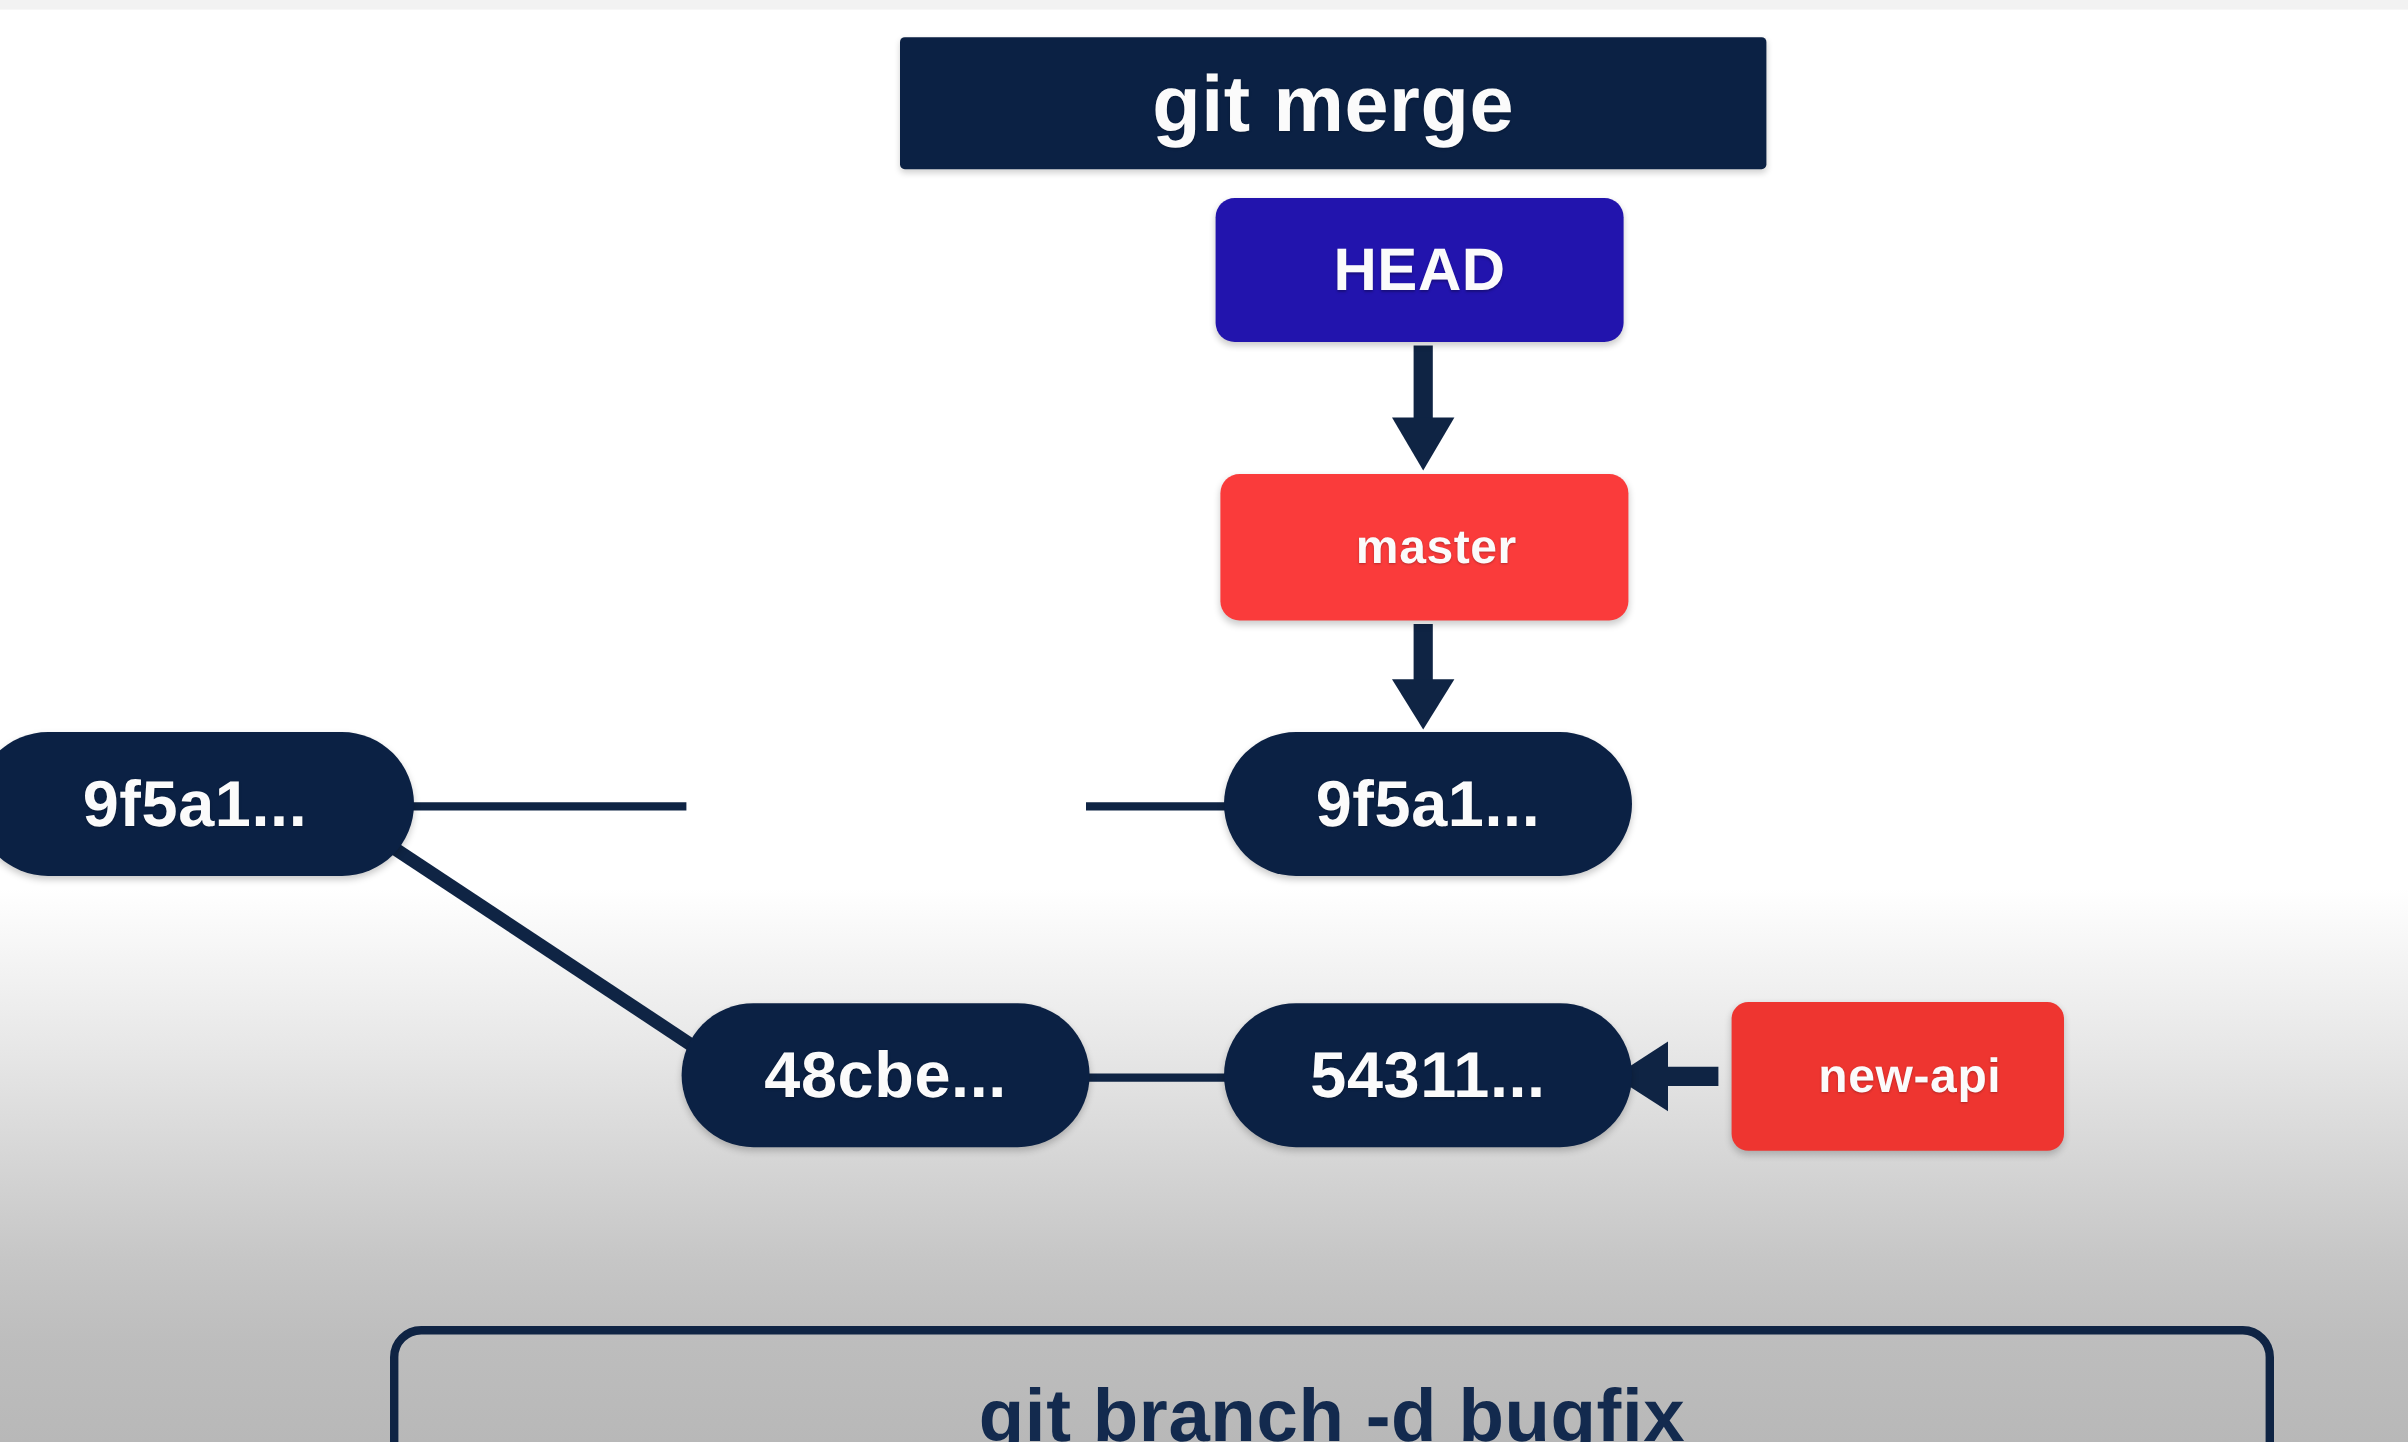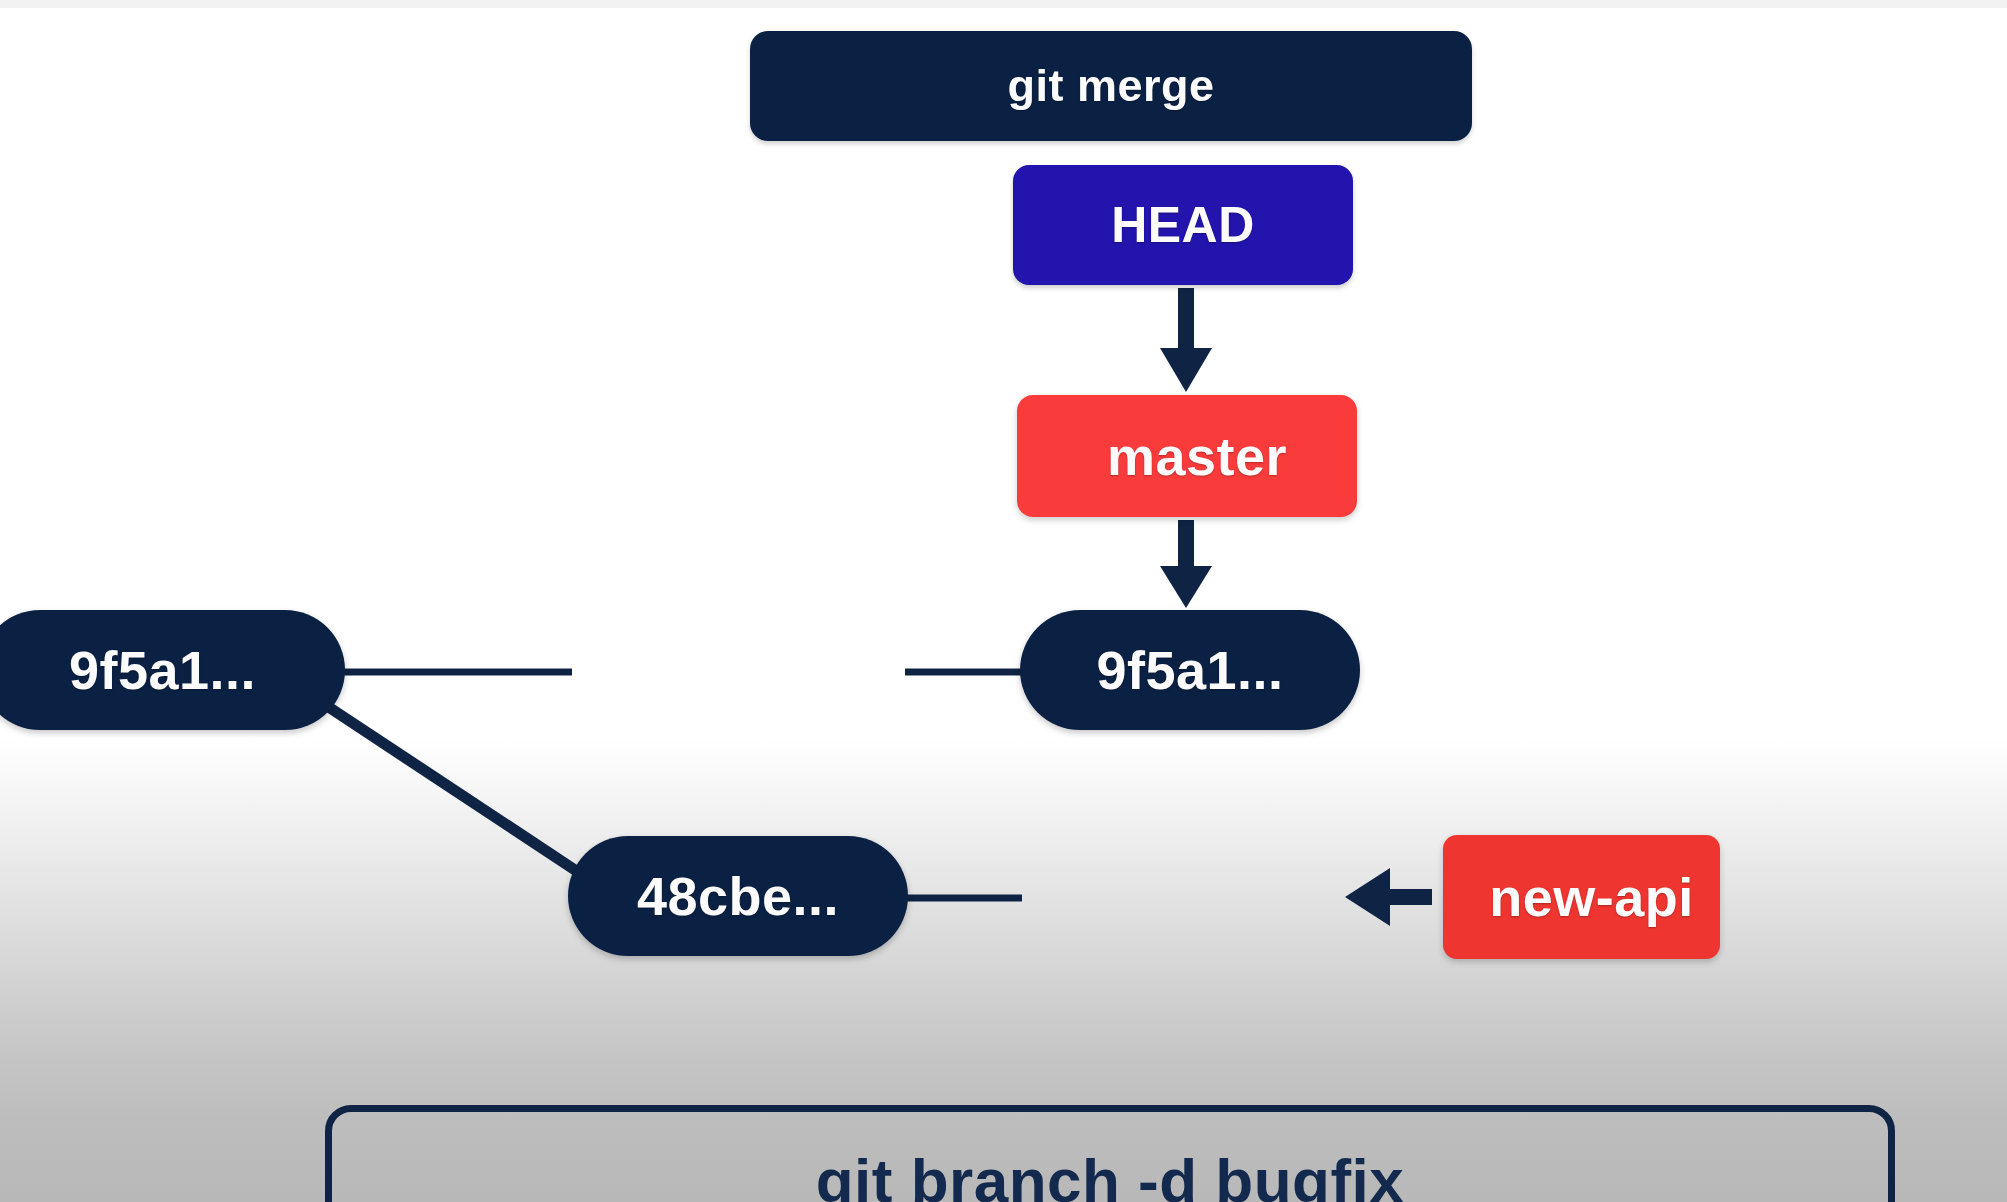--- a/index.html
+++ b/index.html
@@ -60,8 +60,8 @@
 
   .cmd-bar {
     background: #0b2144;
-    border-radius: 18px;
-    font-size: 45px;
+    border-radius: 4px;
+    font-size: 66px;
     box-shadow: 0 3px 5px rgba(0,0,0,0.18);
   }
 

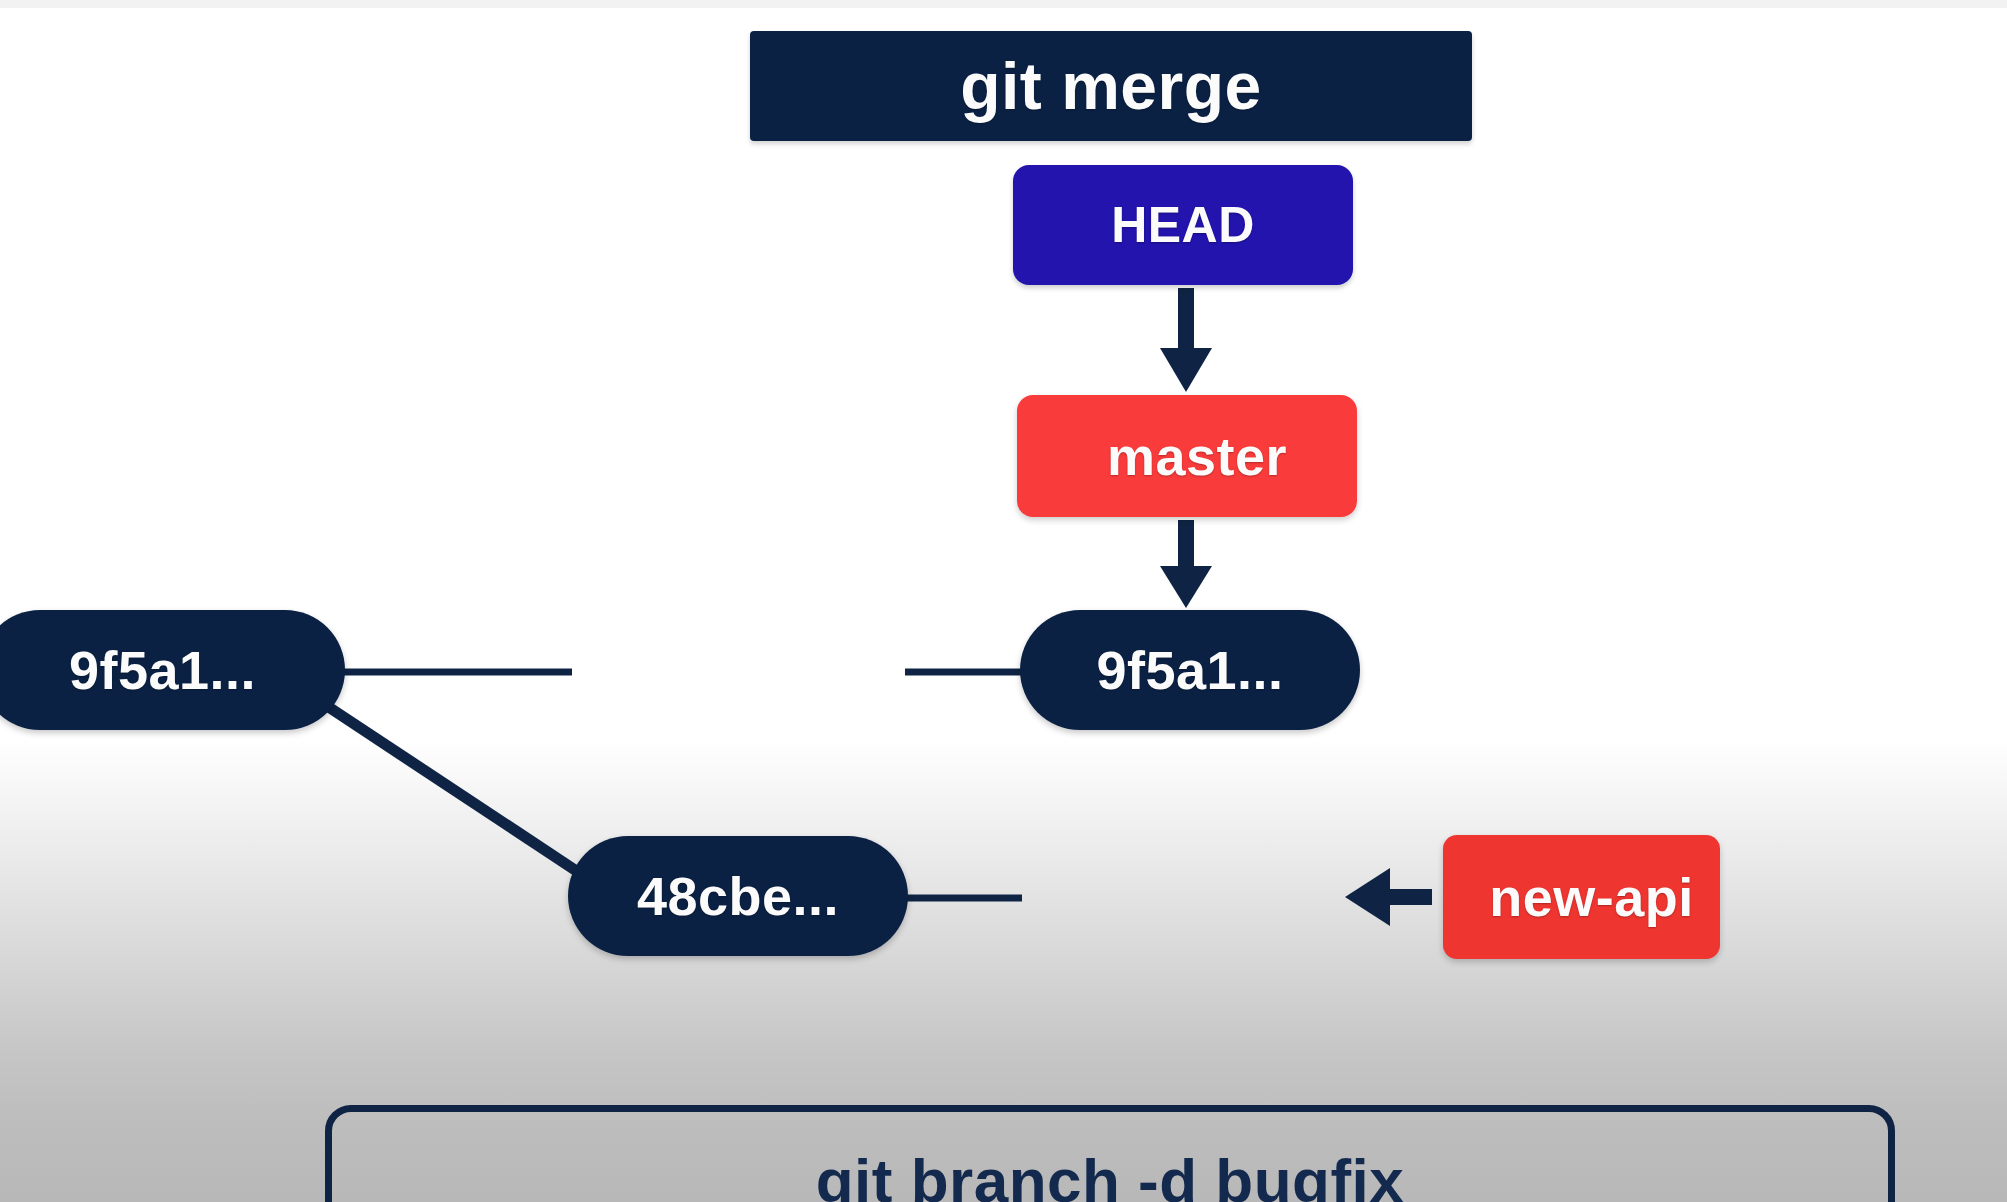--- a/index.html
+++ b/index.html
@@ -75,7 +75,7 @@
   .branch-red {
     background: #fa3b3b;
     border-radius: 16px;
-    font-size: 54px;
+    font-size: 40px;
     box-shadow: 0 3px 6px rgba(0,0,0,0.20);
     padding-left: 20px;
   }

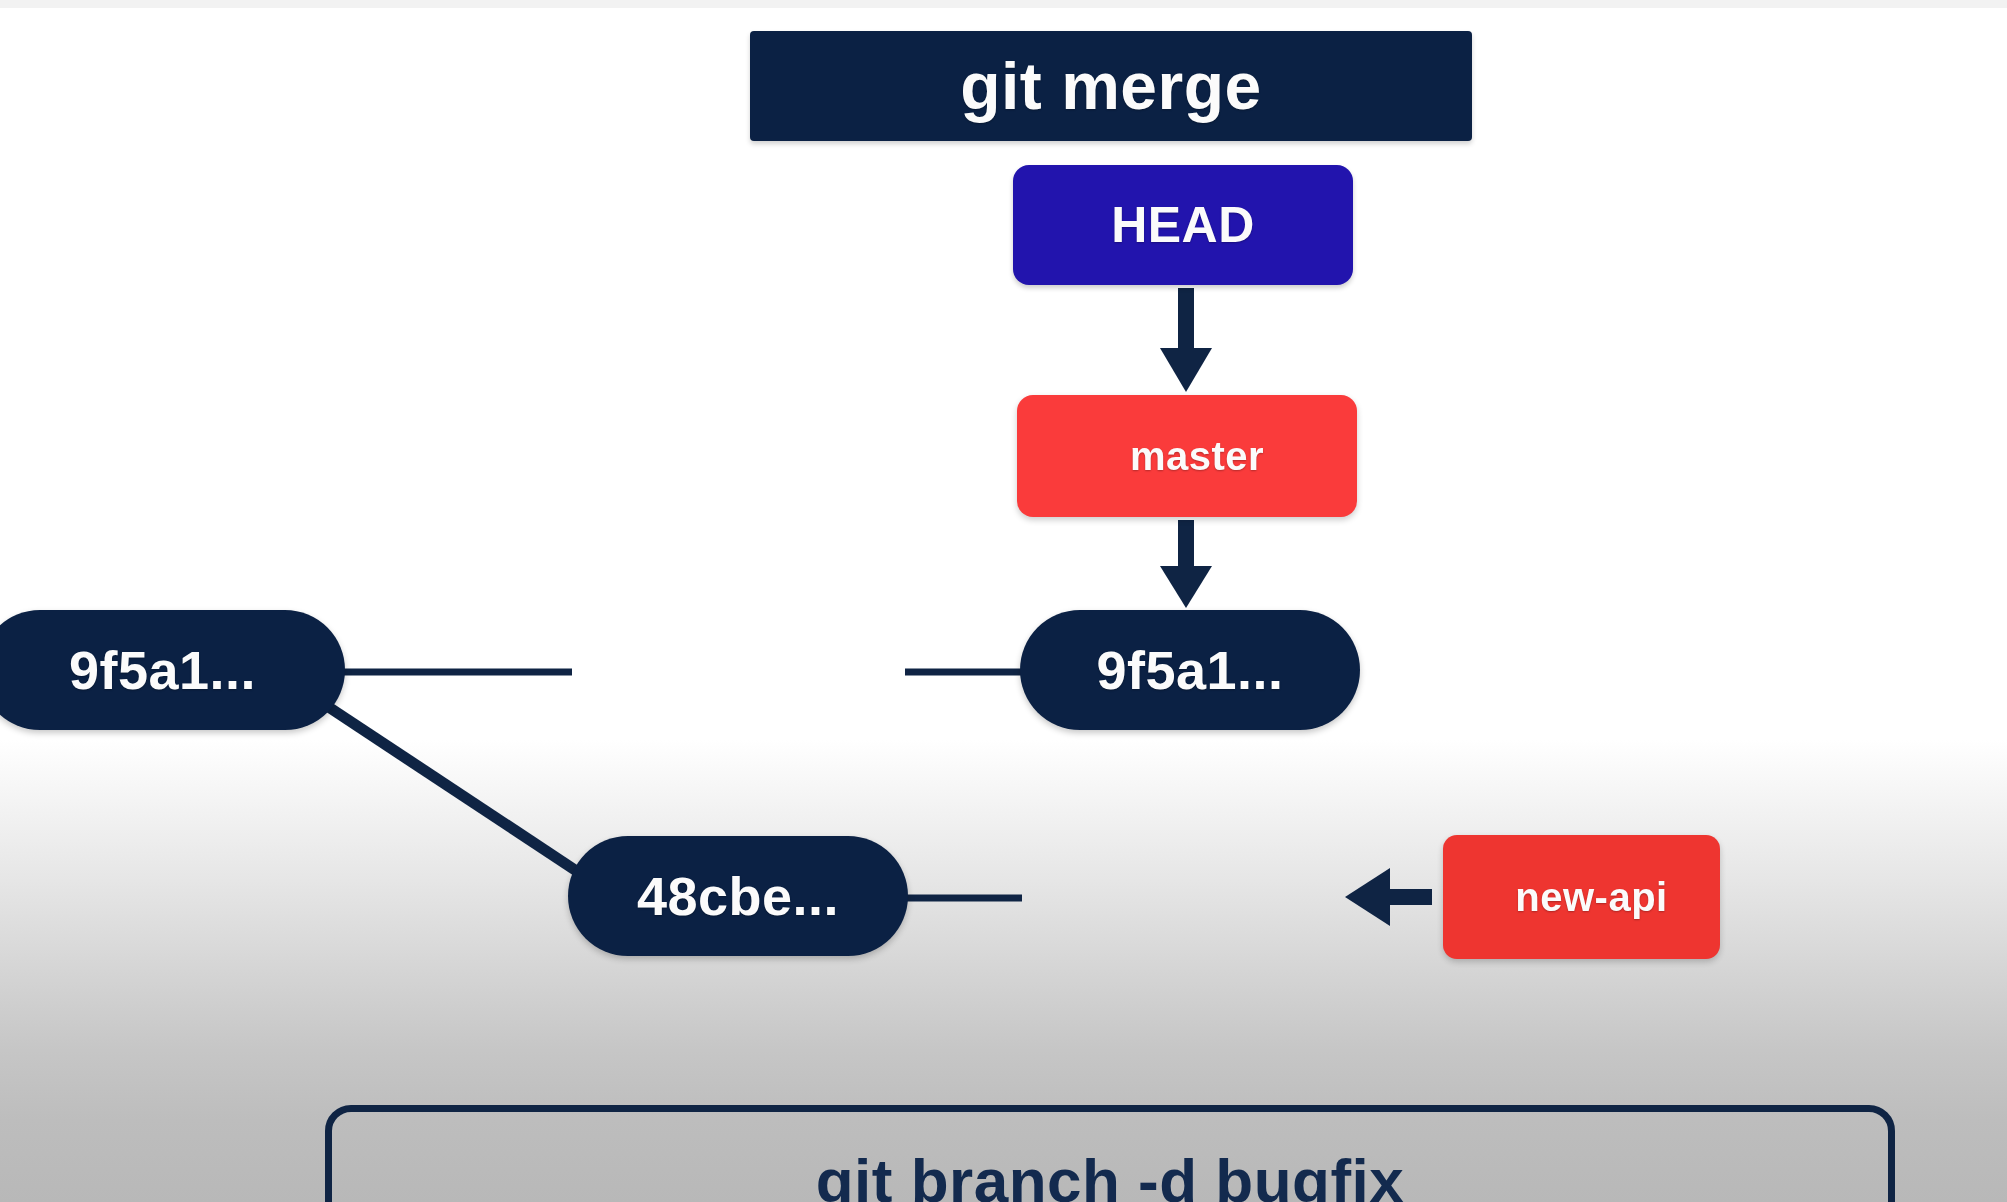--- a/index.html
+++ b/index.html
@@ -170,6 +170,9 @@
     <span>48cbe...</span>
   </div>
 
+  <div class="node commit" style="left:1020px; top:836px; width:340px; height:120px;">
+    <span>54311...</span>
+  </div>
 
   <div class="node branch-red ref-new-api" style="left:1443px; top:835px; width:277px; height:124px;">
     <span>new-api</span>

